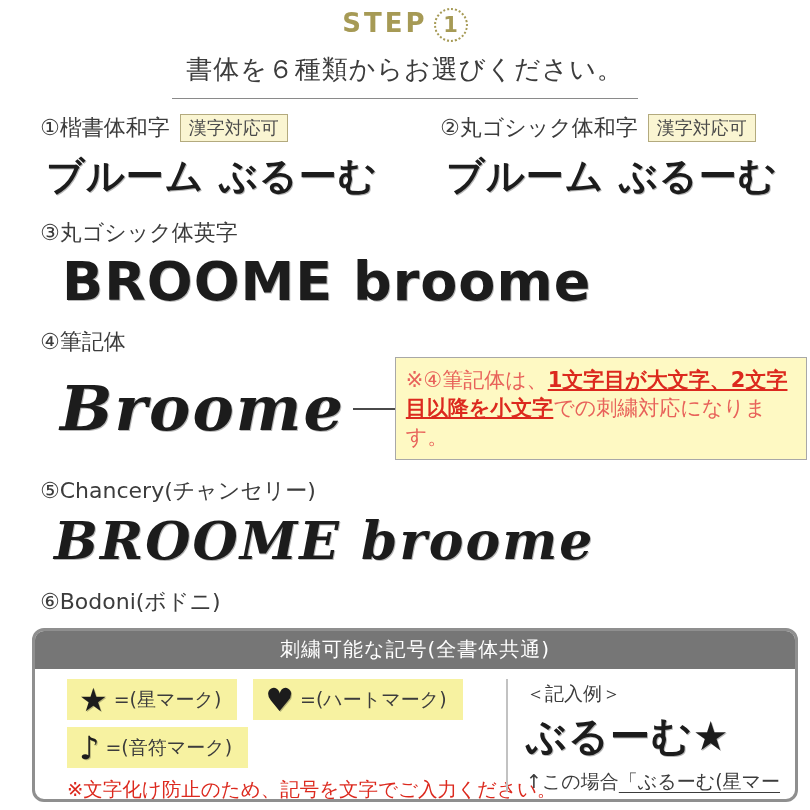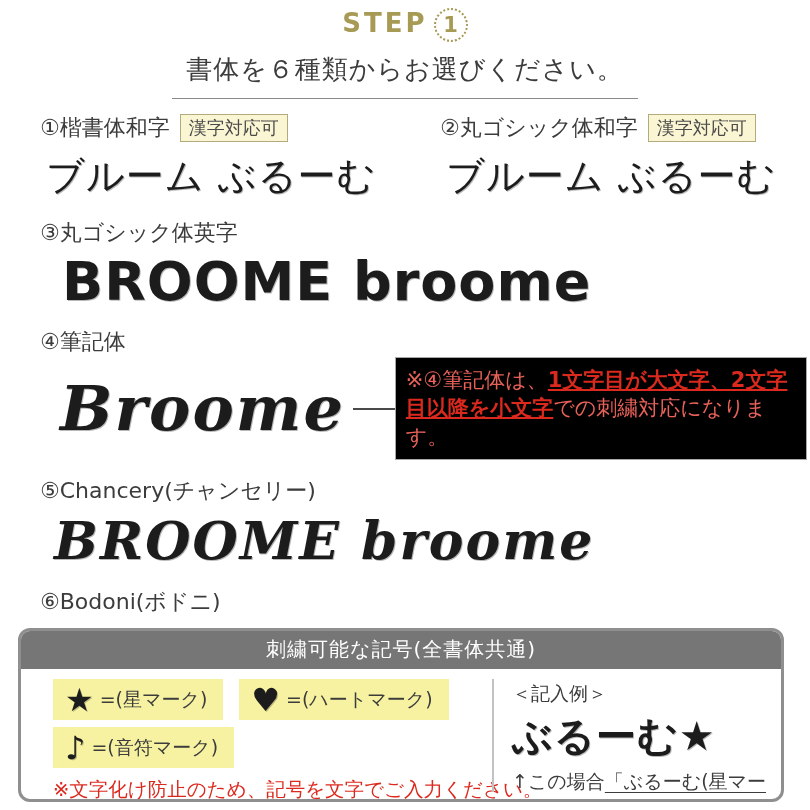--- a/index.html
+++ b/index.html
@@ -33,7 +33,7 @@
 
   .row-1 { display:flex; padding:14px 0 0 40px; gap:50px; }
   .row-1 .font-option { width:350px; }
-  .sample-kana { font-size:38px; font-weight:400; margin:8px 0 0 6px; letter-spacing:1px; }
+  .sample-kana { font-size:38px; font-weight:700; margin:8px 0 0 6px; letter-spacing:1px; }
   .kaisho { font-family:"DejaVu Serif","Liberation Serif",serif; }
 
   .opt-block { padding:16px 0 0 40px; }

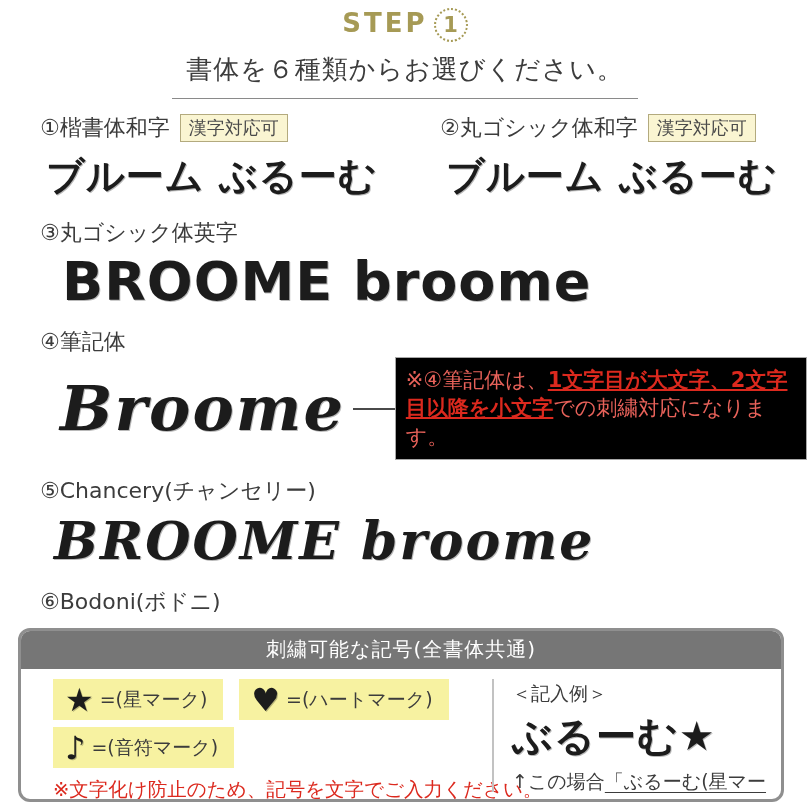--- a/index.html
+++ b/index.html
@@ -47,7 +47,7 @@
   }
   .connector { width:42px; height:2px; background:#4a4a4a; margin:0 0 0 8px; flex:none; }
   .script-note {
-    border:1px solid #a8a8a8; background:#000000; width:412px; padding:8px 10px;
+    border:1px solid #a8a8a8; background:#fef9c3; width:412px; padding:8px 10px;
     font-size:21px; line-height:1.35; color:#e8625a; flex:none;
   }
   .script-note .em { color:#dc291e; font-weight:bold; text-decoration:underline; }

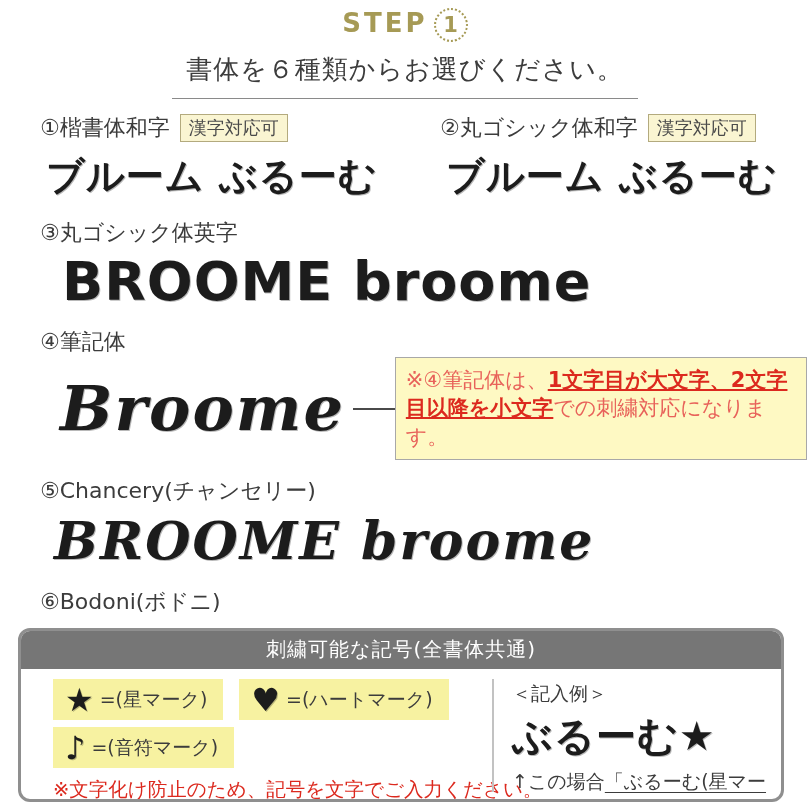--- a/index.html
+++ b/index.html
@@ -63,7 +63,7 @@
 
   
   .symbols-box {
-    position:absolute; left:18px; top:628px; width:766px; height:174px;
+    position:absolute; left:32px; top:628px; width:766px; height:174px;
     border:3px solid #8f8f8f; border-radius:12px; overflow:hidden; background:#ffffff;
   }
   .symbols-header {

